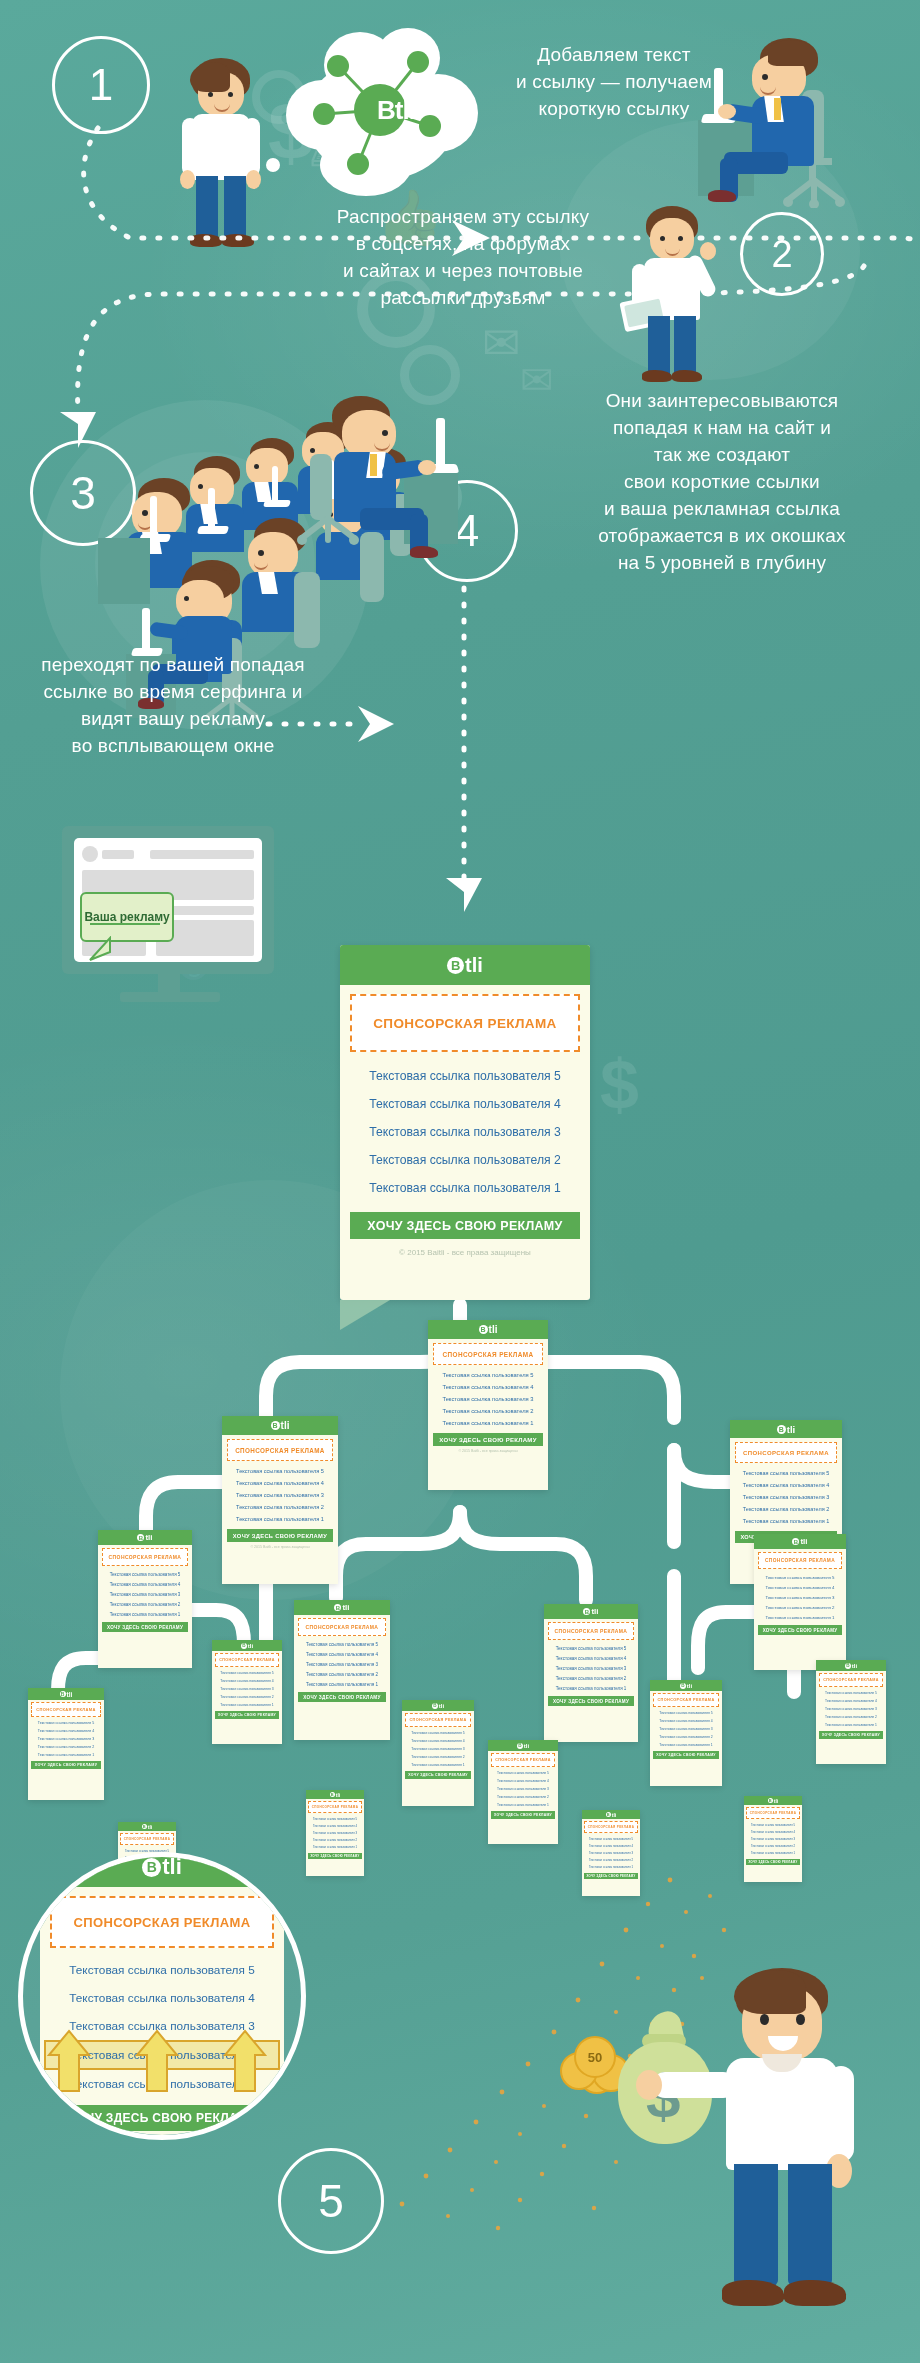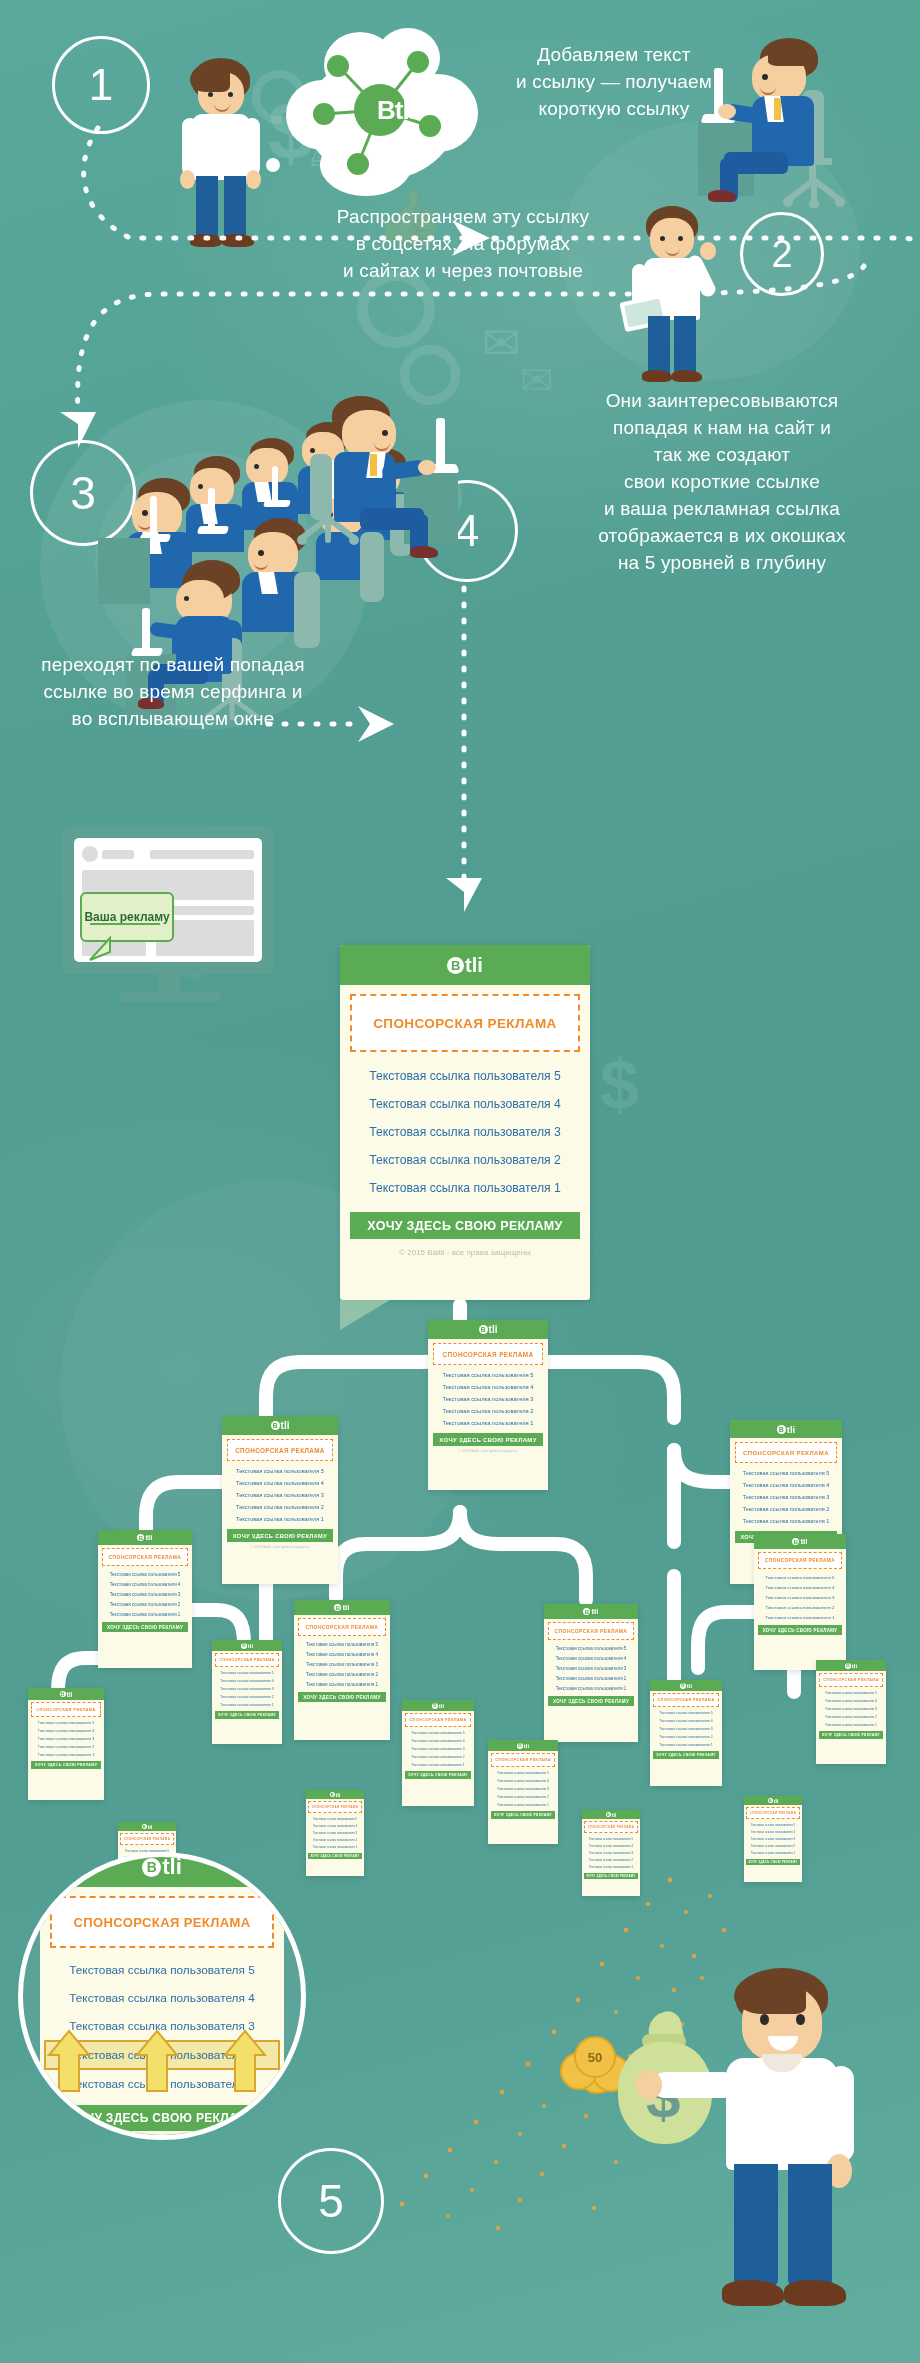--- a/index.html
+++ b/index.html
@@ -239,6 +239,7 @@
     <div>Распространяем эту ссылку</div>
     <div>в соцсетях, на форумах</div>
     <div>и сайтах и через почтовые</div>
+    <div>рассылки друзьям</div>
   </div>
 
   <div class="person" style="left:620px;top:206px;width:110px;height:180px;">

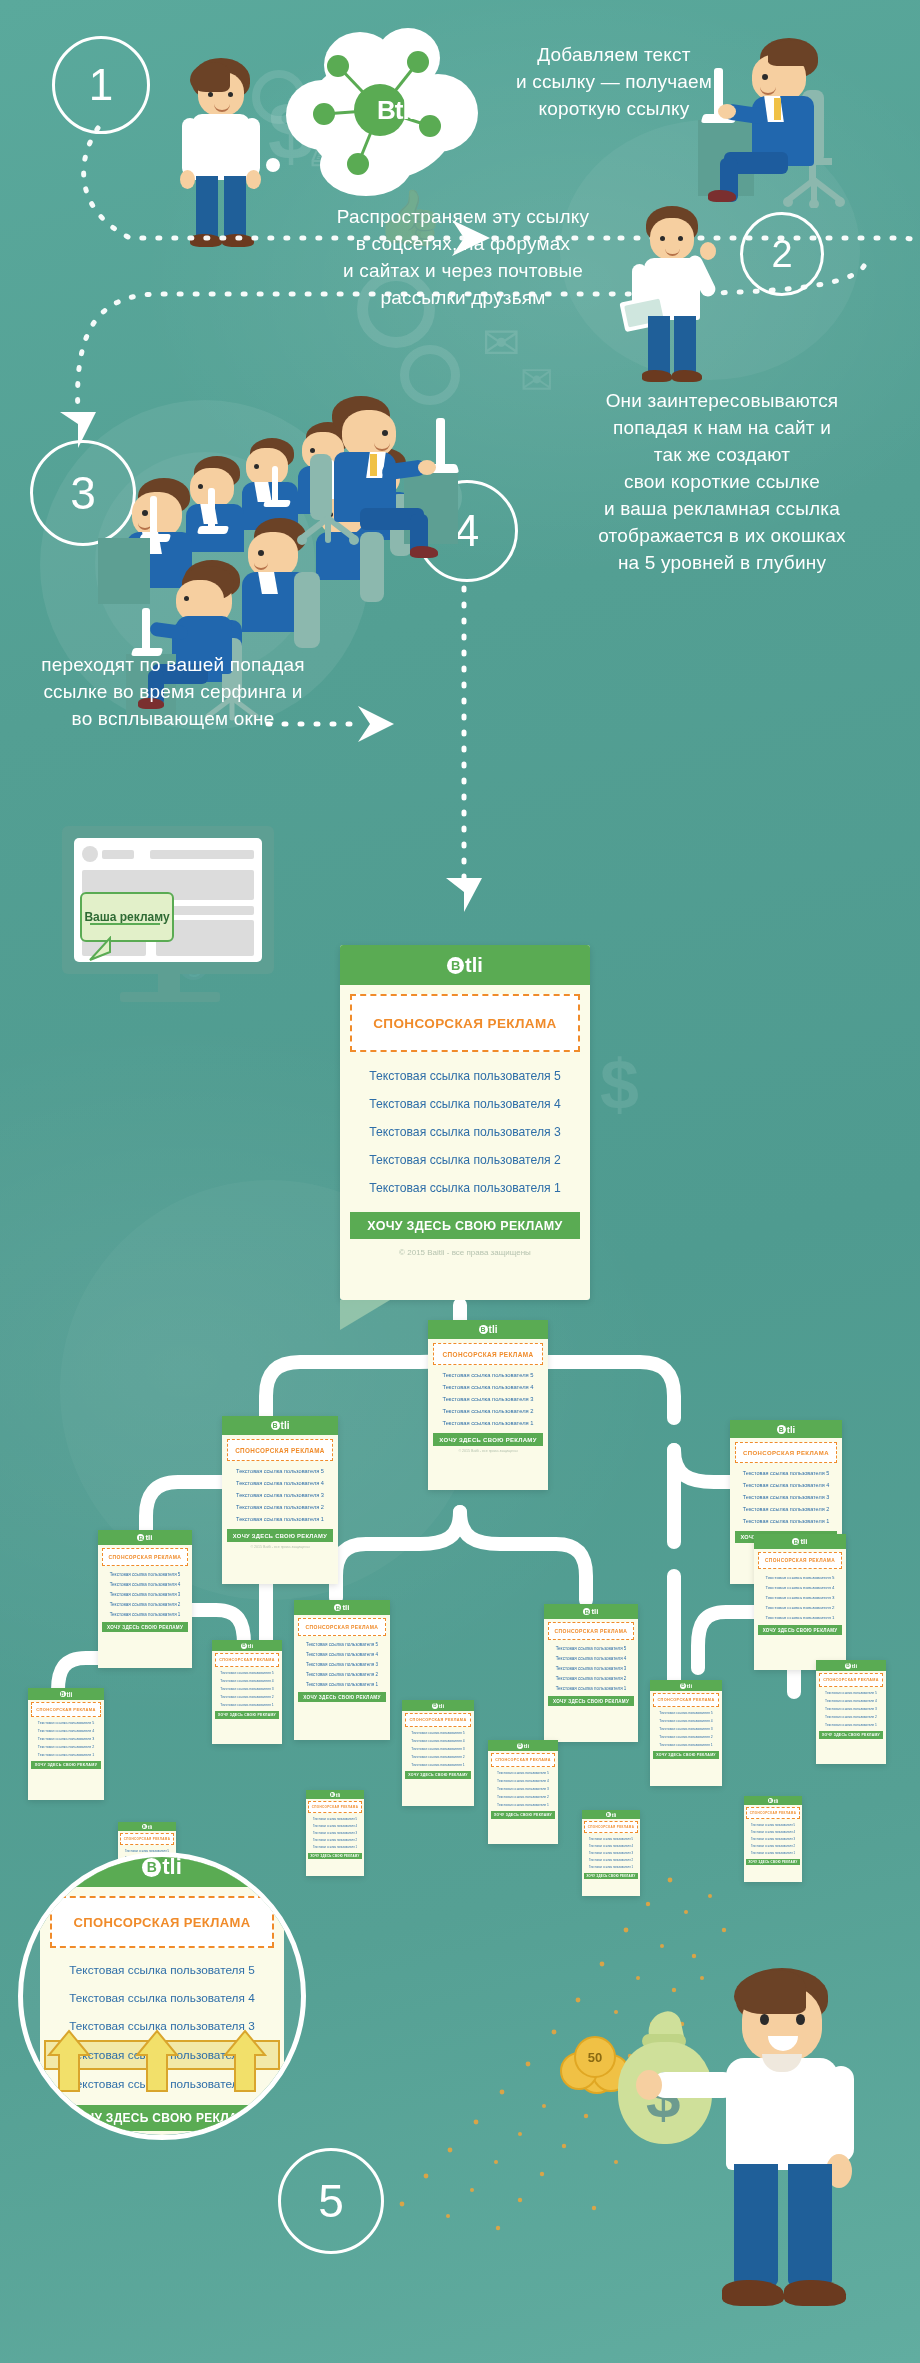--- a/index.html
+++ b/index.html
@@ -416,7 +416,7 @@
     <div>Они заинтересовываются</div>
     <div>попадая к нам на сайт и</div>
     <div>так же создают</div>
-    <div>свои короткие ссылке</div>
+    <div>свои короткие ссылки</div>
     <div>и ваша рекламная ссылка</div>
     <div>отображается в их окошках</div>
     <div>на 5 уровней в глубину</div>

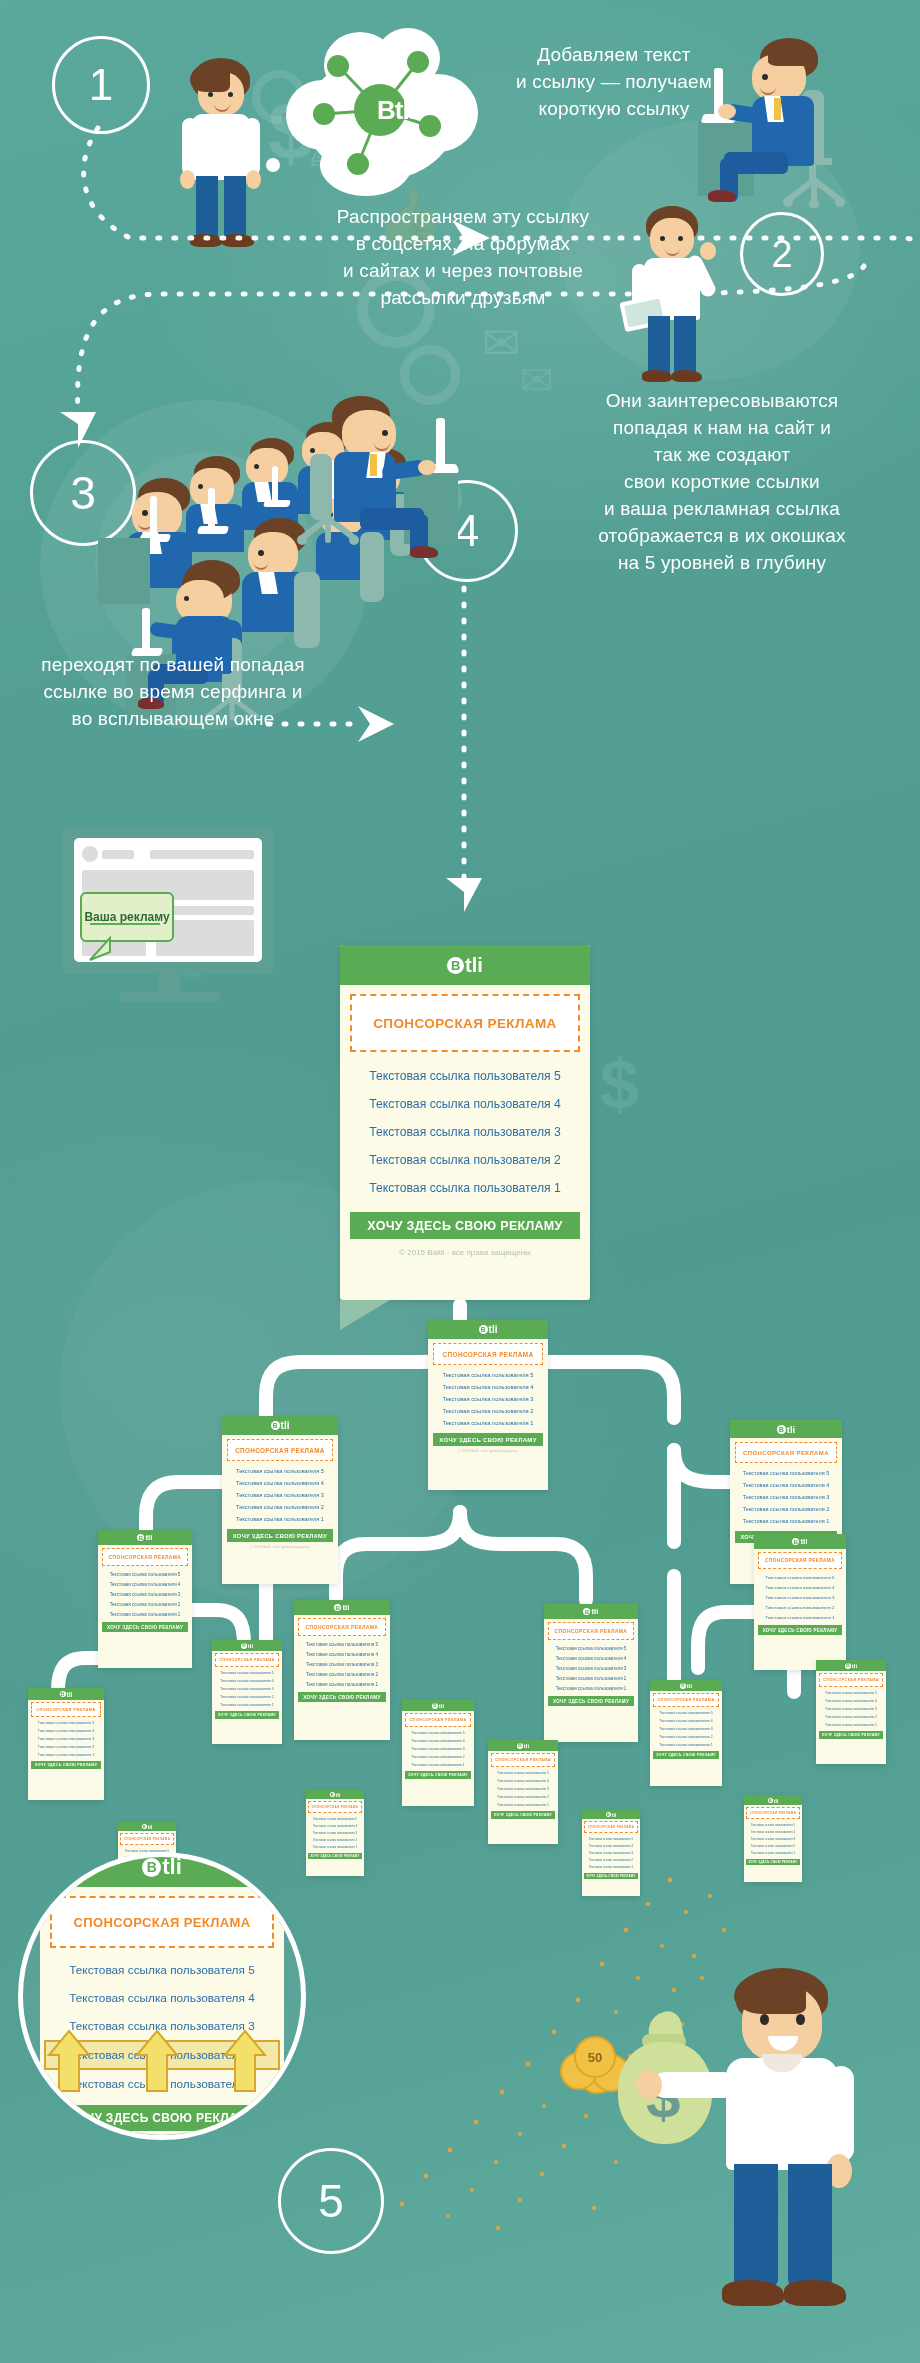--- a/index.html
+++ b/index.html
@@ -372,6 +372,7 @@
   <div class="txt big" style="left:8px;top:652px;width:330px;text-align:center;">
     <div>переходят по вашей попадая</div>
     <div>ссылке во время серфинга и</div>
+    <div>видят вашу рекламу</div>
     <div>во всплывающем окне</div>
   </div>
 

